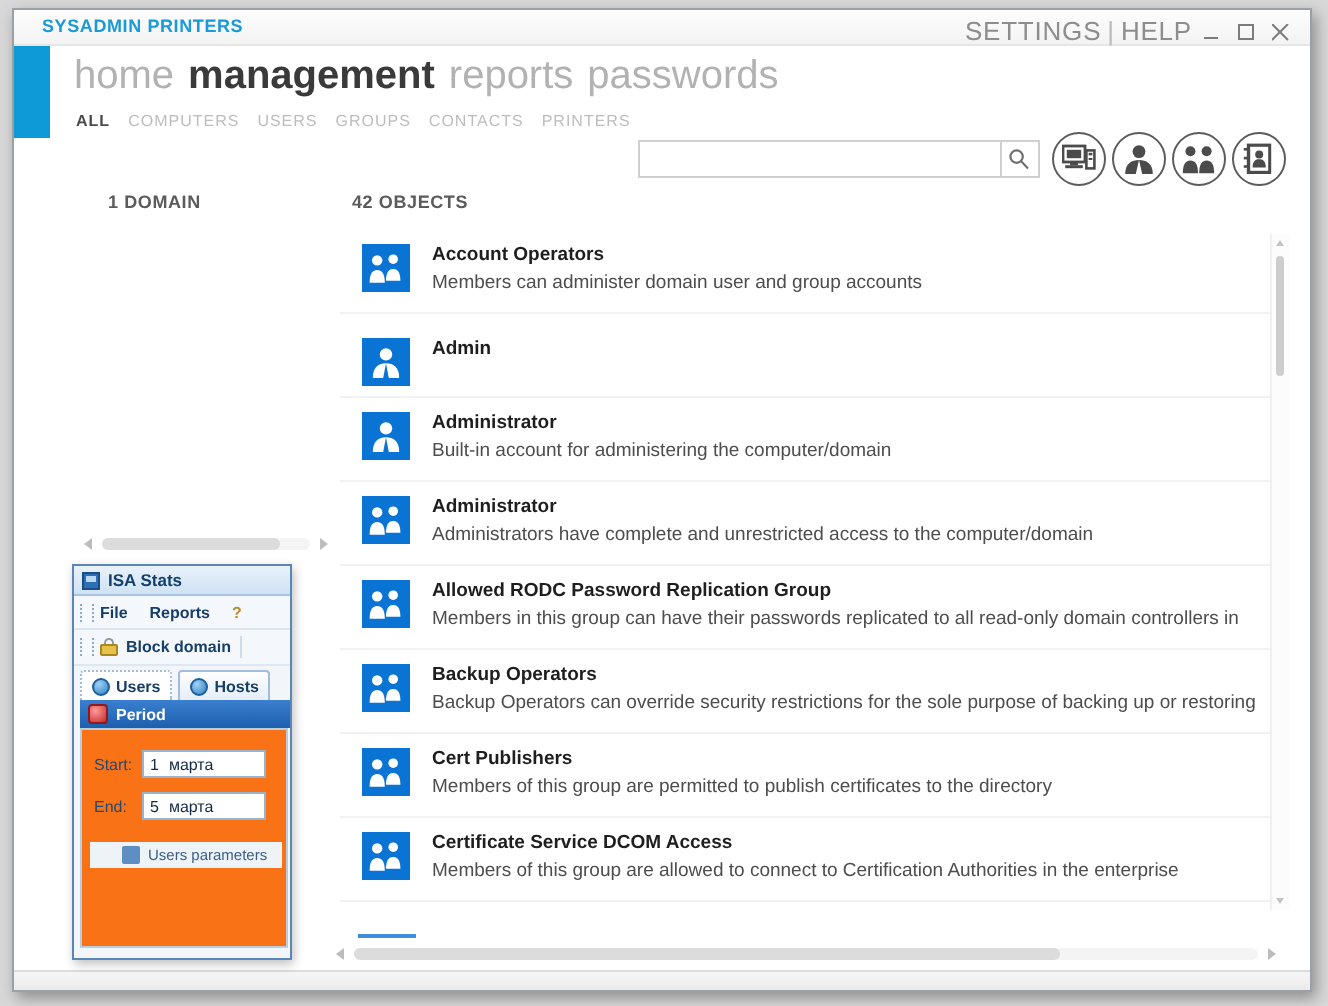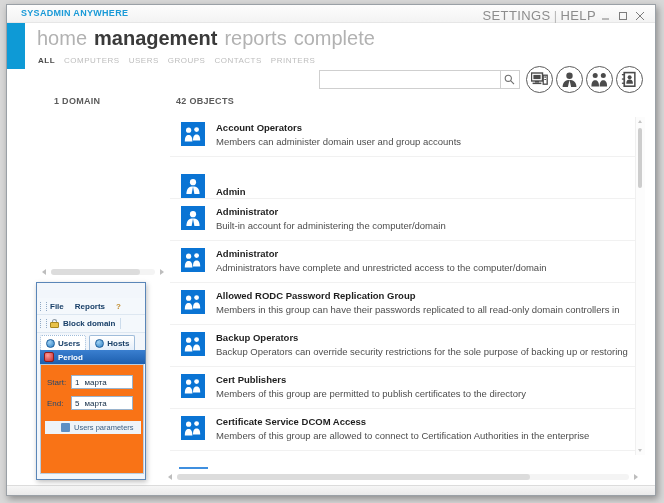--- a/index.html
+++ b/index.html
@@ -277,7 +277,7 @@
 <div id="window">
 
   <div id="titlebar">
-    <div id="app-title">SYSADMIN ANYWHERE</div>
+    <div id="app-title">SYSADMIN PRINTERS</div>
     <div id="win-right">
       <span class="lnk">SETTINGS</span>
       <span class="sep">|</span>

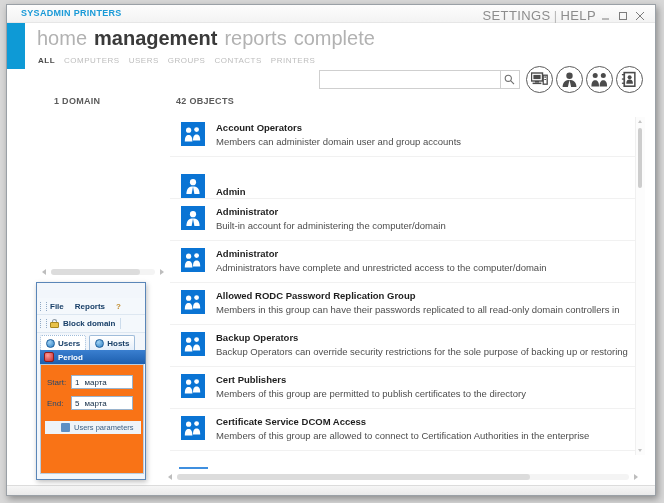--- a/index.html
+++ b/index.html
@@ -304,7 +304,7 @@
   <div id="blue-tab"></div>
 
   <div id="mainnav">
-    <span class="item">home</span><span class="item active">management</span><span class="item">reports</span><span class="item">complete</span>
+    <span class="item">home</span><span class="item active">management</span><span class="item">reports</span><span class="item">passwords</span>
   </div>
 
   <div id="subnav">

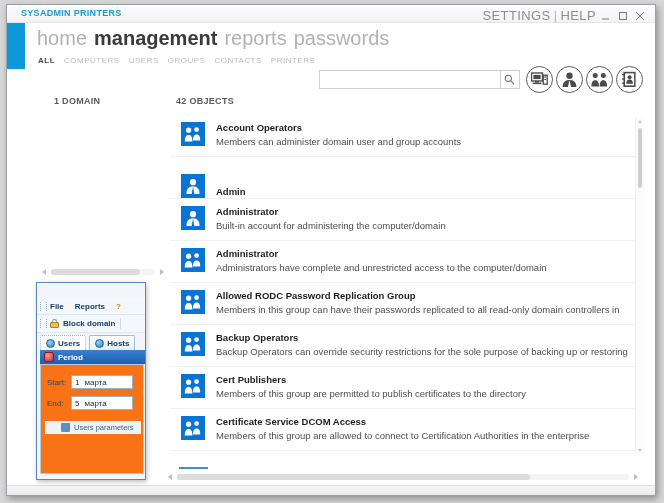--- a/index.html
+++ b/index.html
@@ -118,7 +118,7 @@
     display:flex;align-items:flex-start;
     padding-top:7px;box-sizing:border-box;cursor:pointer;
   }
-  .row.nodesc{padding-top:12px;align-items:flex-end;}
+  .row.nodesc{padding-top:12px;}
   .row-icon{
     width:24px;height:24px;margin-left:11px;margin-right:11px;
     background:#0a74d4;flex:0 0 auto;position:relative;

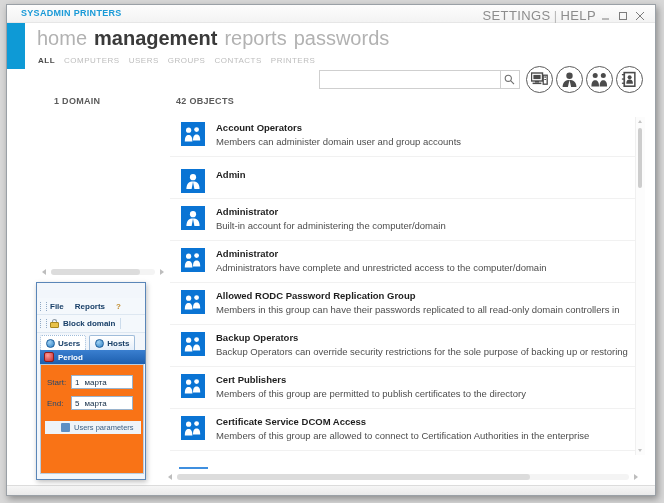--- a/index.html
+++ b/index.html
@@ -523,6 +523,10 @@
 
   <div id="isa">
 
+    <div id="isa-title">
+      <span class="tico"></span>
+      <span class="ttxt">ISA Stats</span>
+    </div>
 
     <div id="isa-menu">
       <span class="grip"></span>

